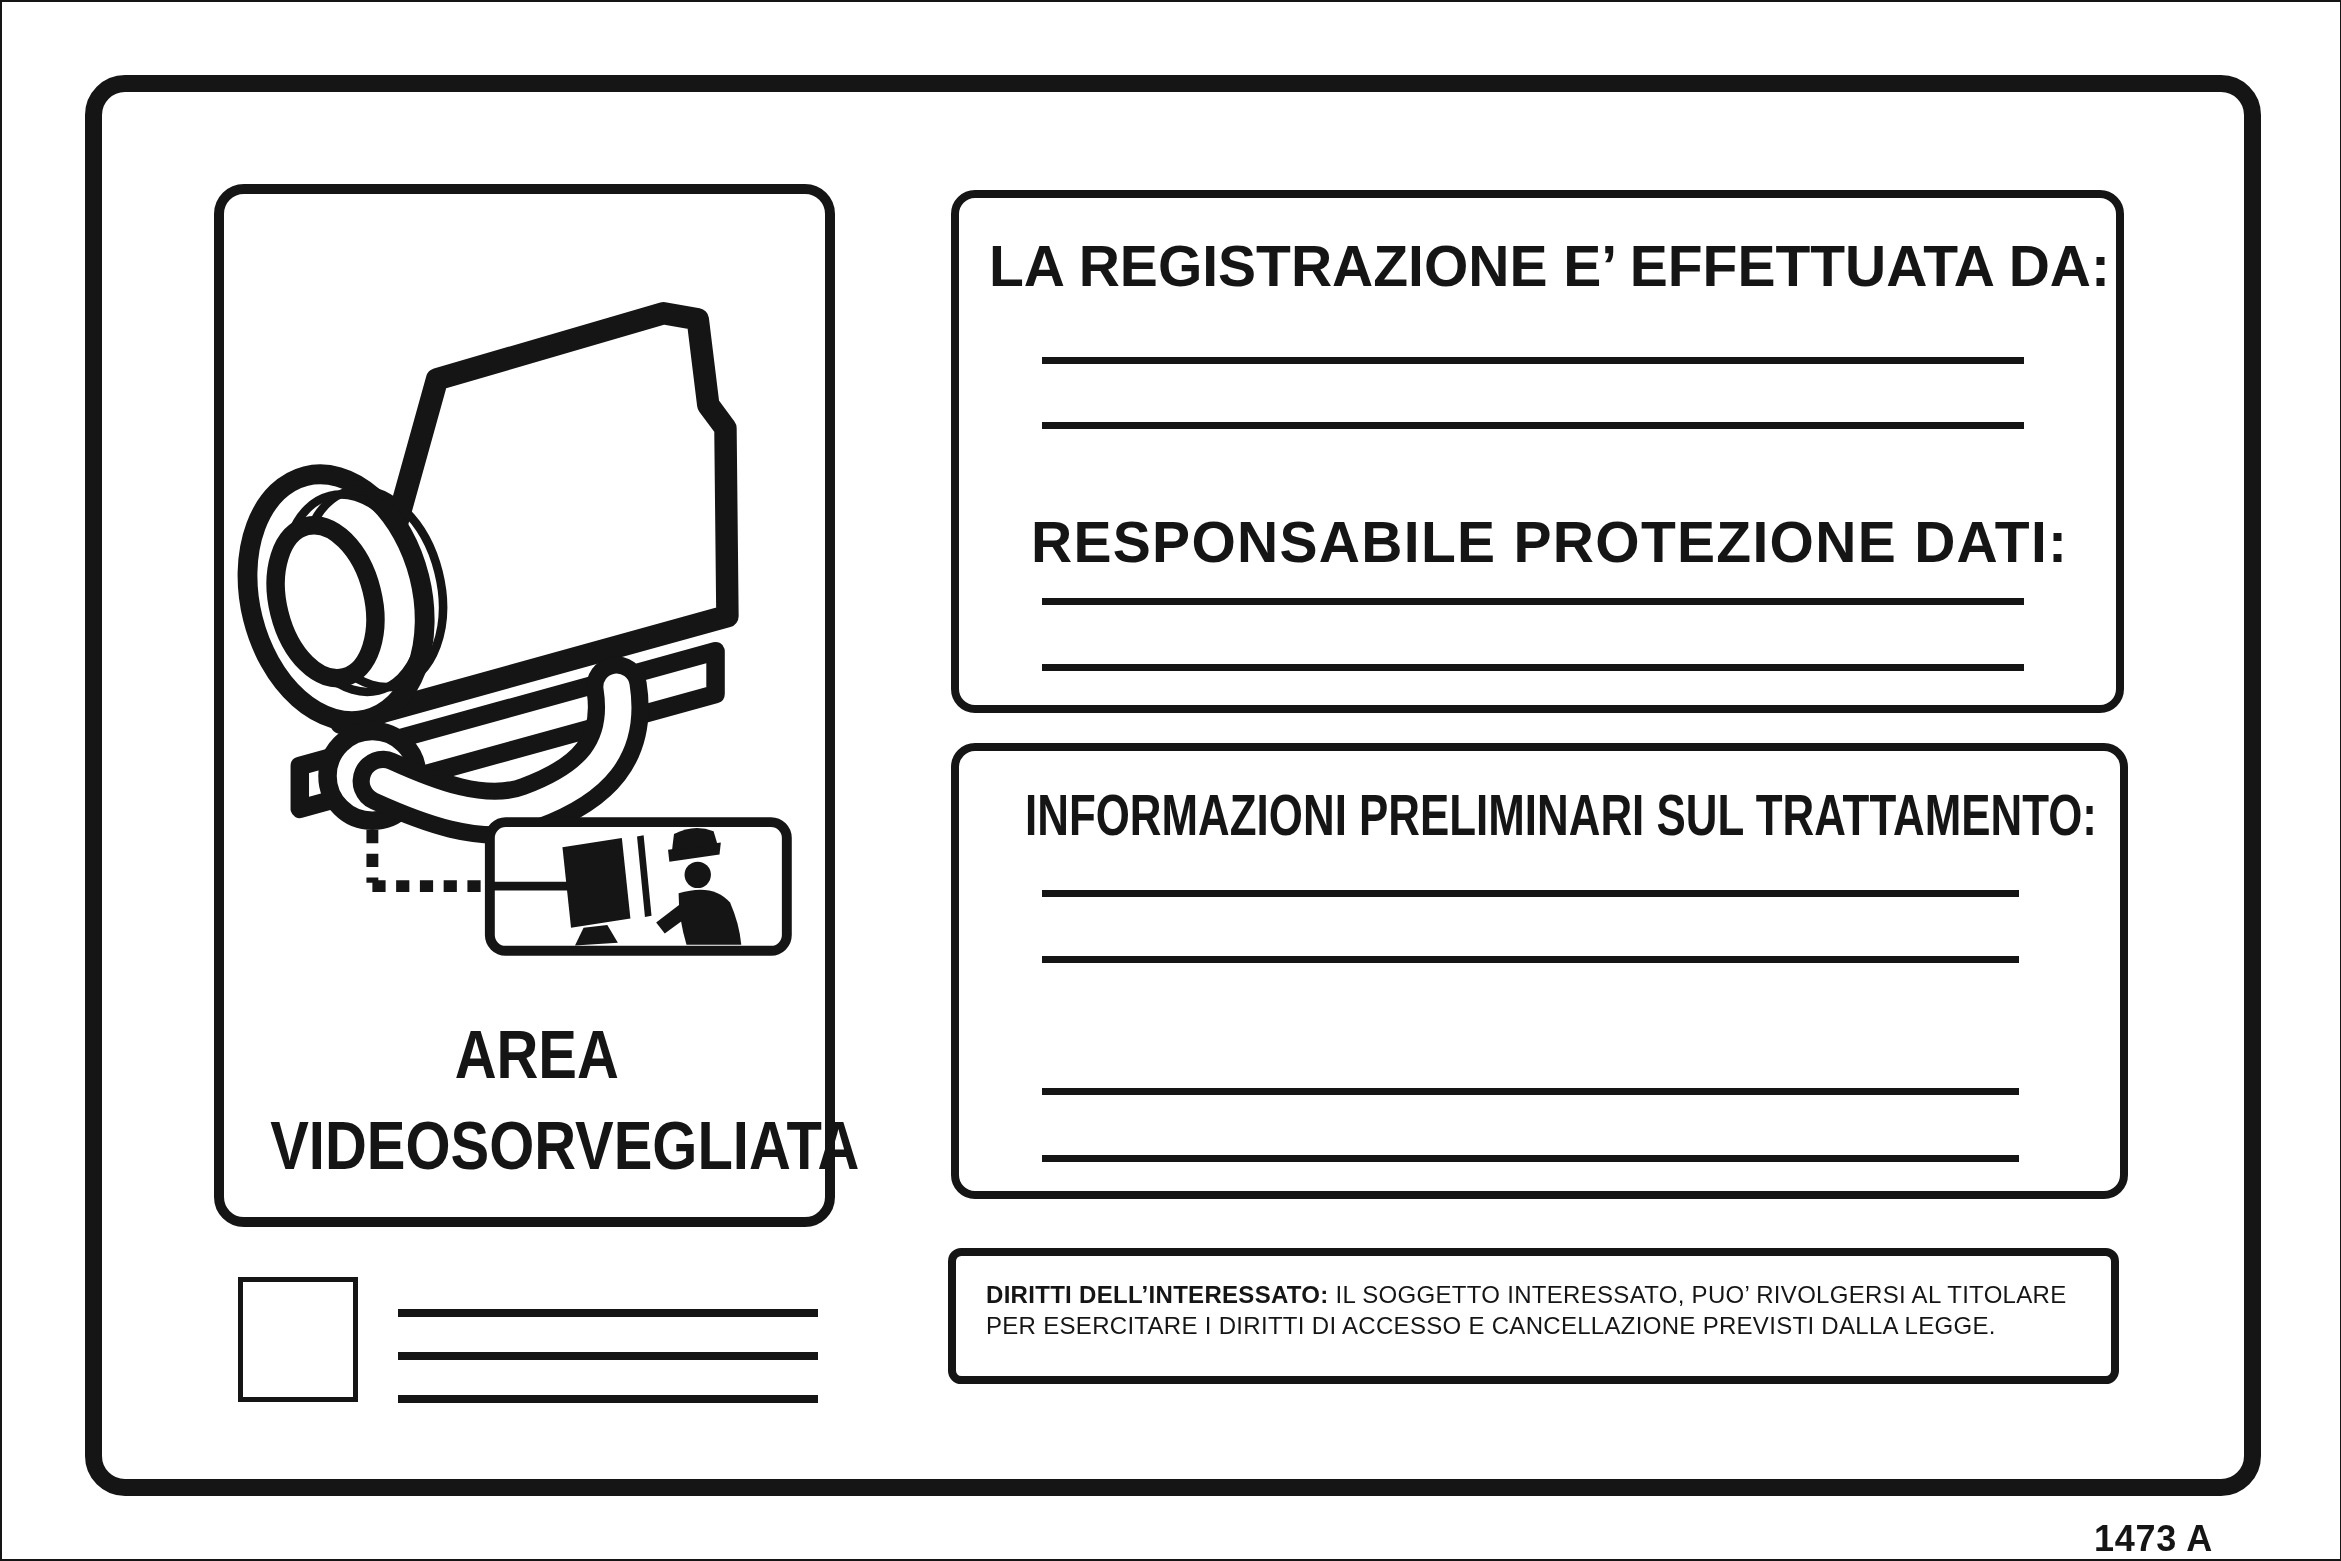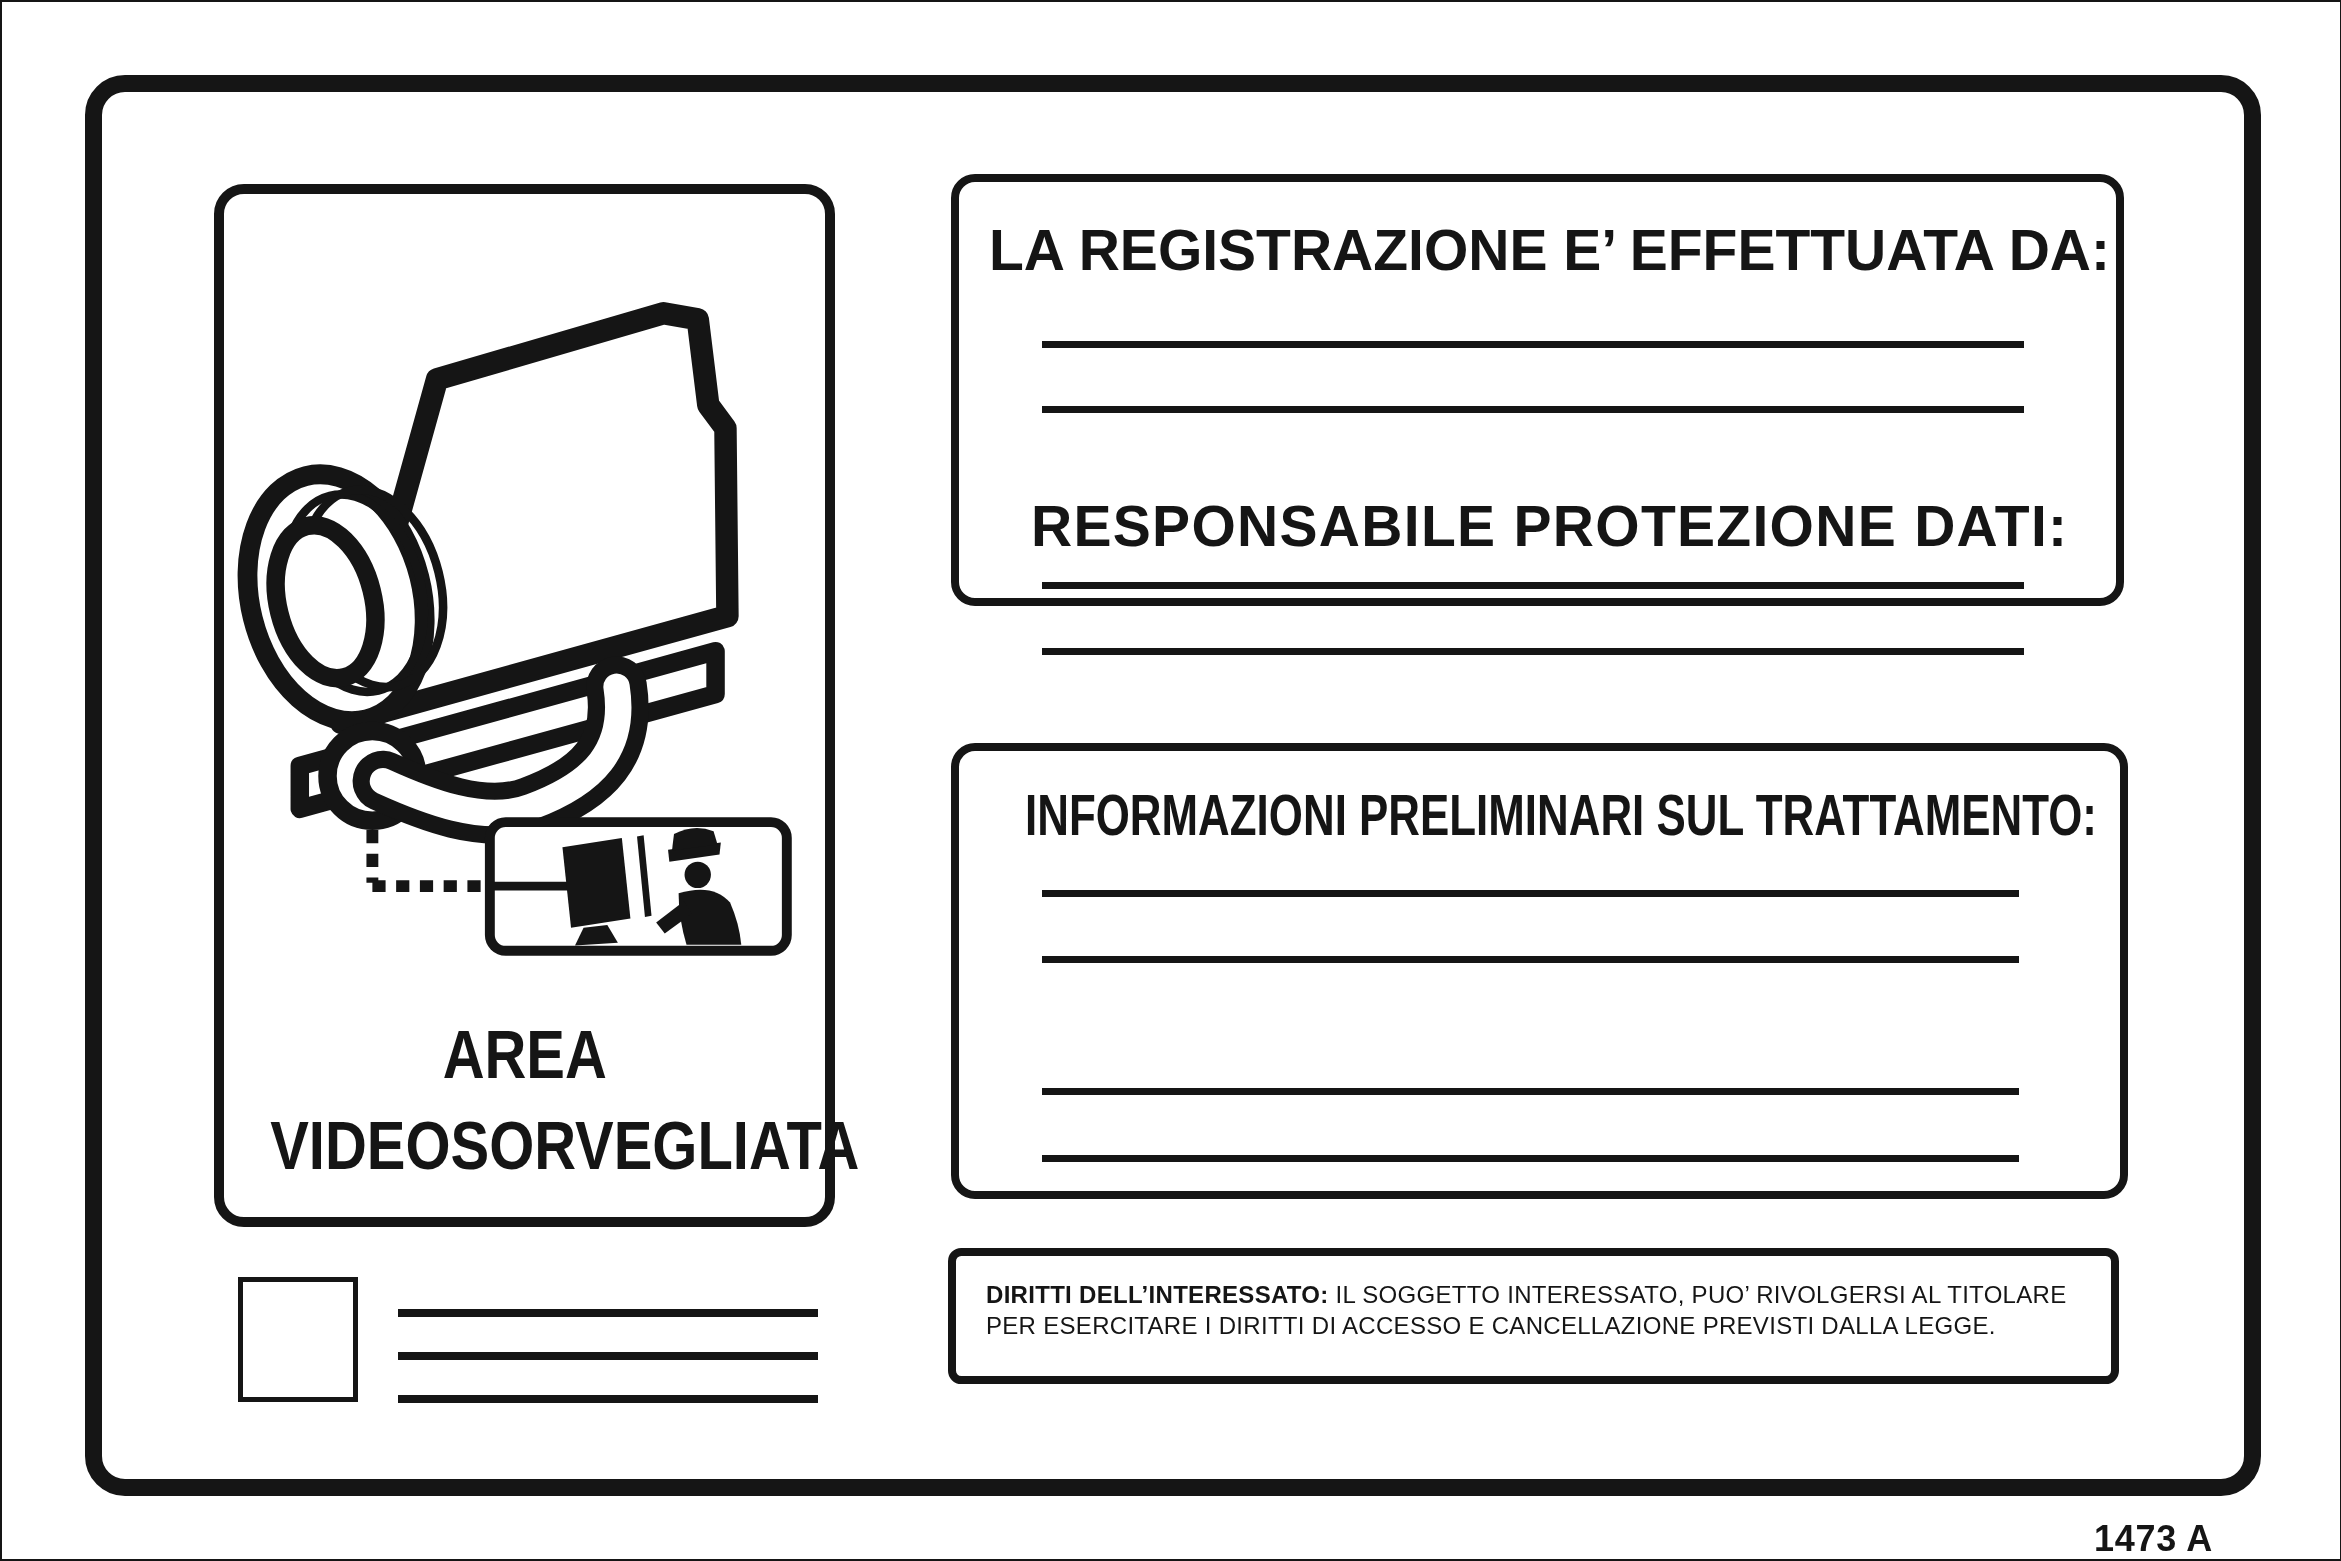--- a/index.html
+++ b/index.html
@@ -38,7 +38,7 @@
   .rbox{
     border:8px solid #151515;border-radius:24px;box-sizing:border-box;background:#ffffff;
   }
-  .box1{left:949px;top:172px;width:1173px;height:432px;}
+  .box1{left:949px;top:188px;width:1173px;height:523px;}
   .box2{left:949px;top:741px;width:1177px;height:456px;}
   .box3{left:946px;top:1246px;width:1171px;height:136px;border:8.6px solid #151515;border-radius:13.2px;box-sizing:border-box;background:#fff;}
   .rtitle{position:absolute;font-weight:bold;font-size:57px;line-height:61px;white-space:nowrap;}

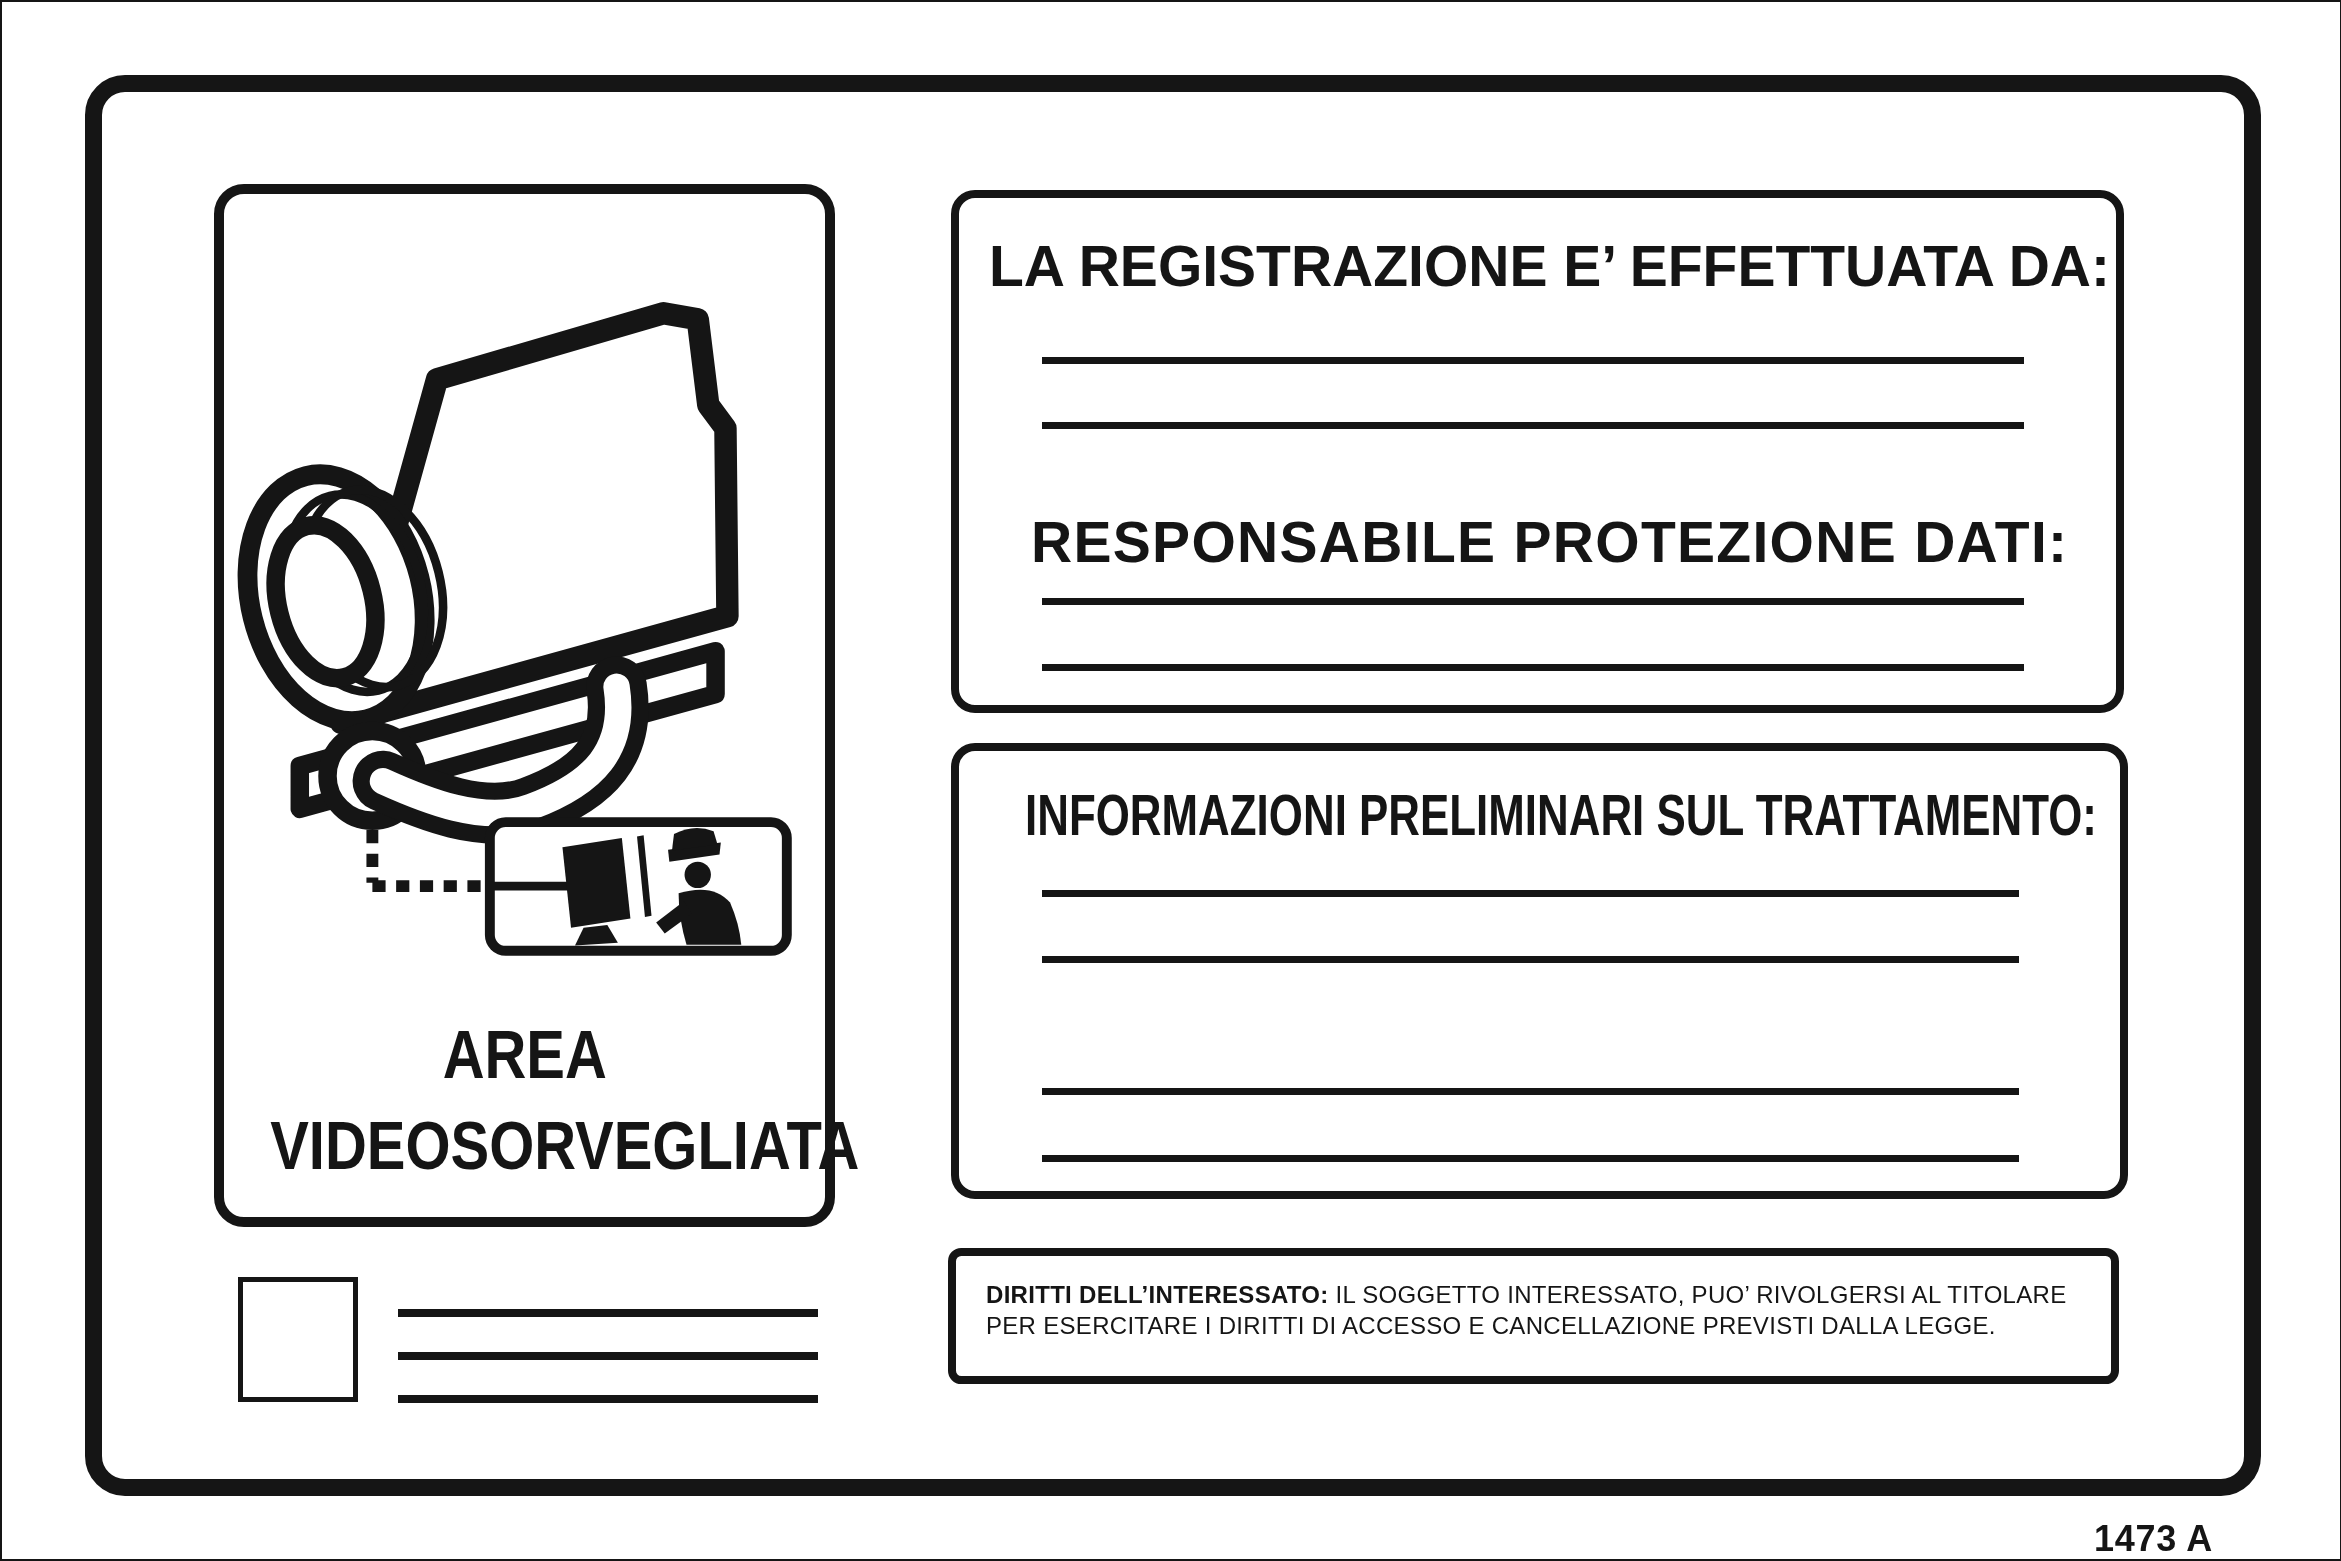--- a/index.html
+++ b/index.html
@@ -26,7 +26,7 @@
   svg.cam{left:212px;top:186px;width:621px;height:826px;}
   .caption{left:212px;width:621px;text-align:center;font-weight:bold;font-size:69px;line-height:73px;white-space:nowrap;}
   .caption>span{display:inline-block;transform:scaleX(.84);transform-origin:center;}
-  .cap1{top:1016px;}
+  .cap1{top:1016px;padding-left:12px;}
   .cap2{top:1107px;}
   .ulthead{left:235px;top:1222px;font-weight:bold;font-size:30px;white-space:nowrap;}
   .ulthead>span{display:inline-block;transform:scaleX(.83);transform-origin:left;}

